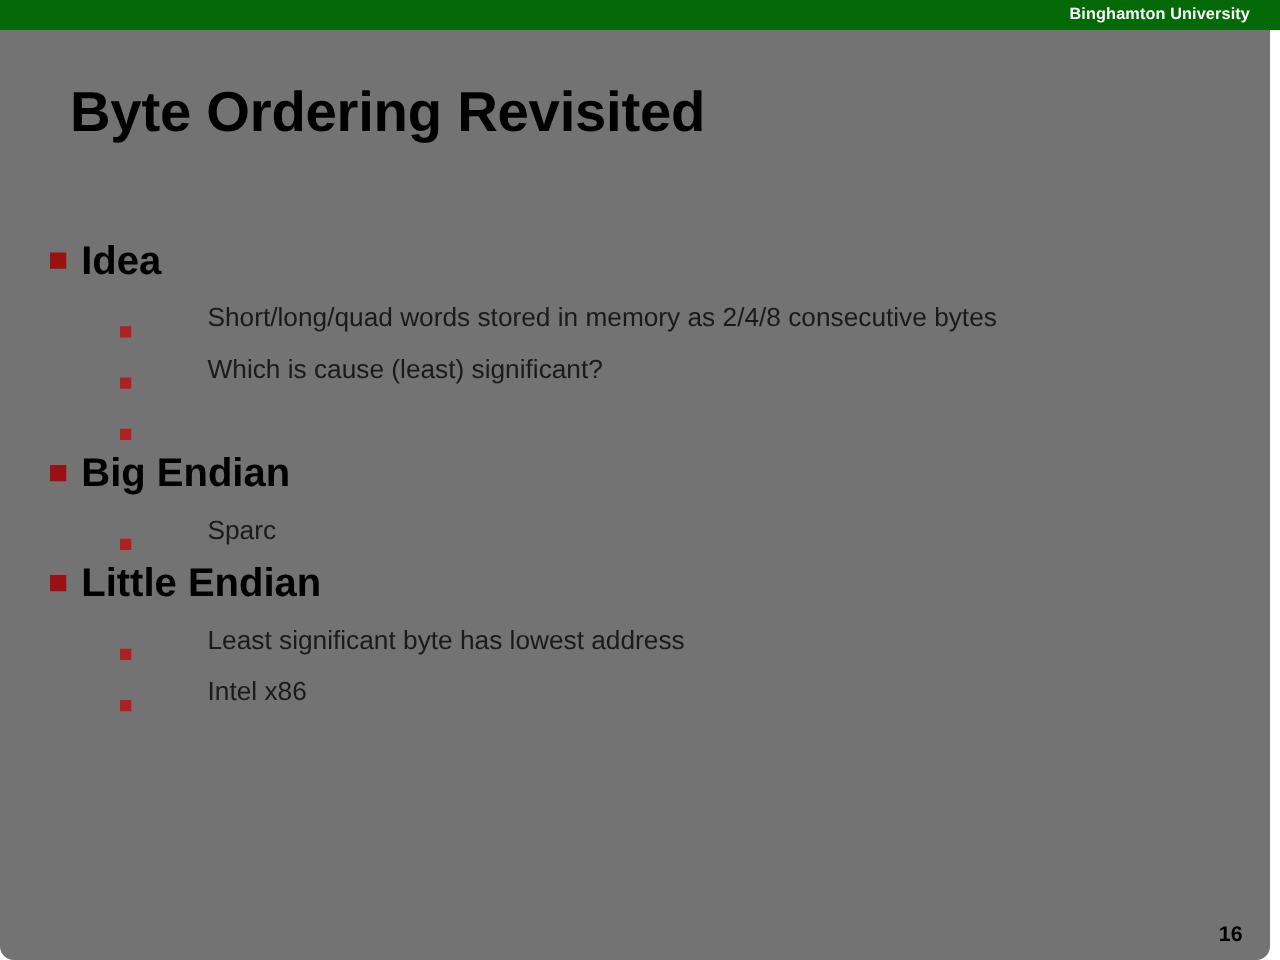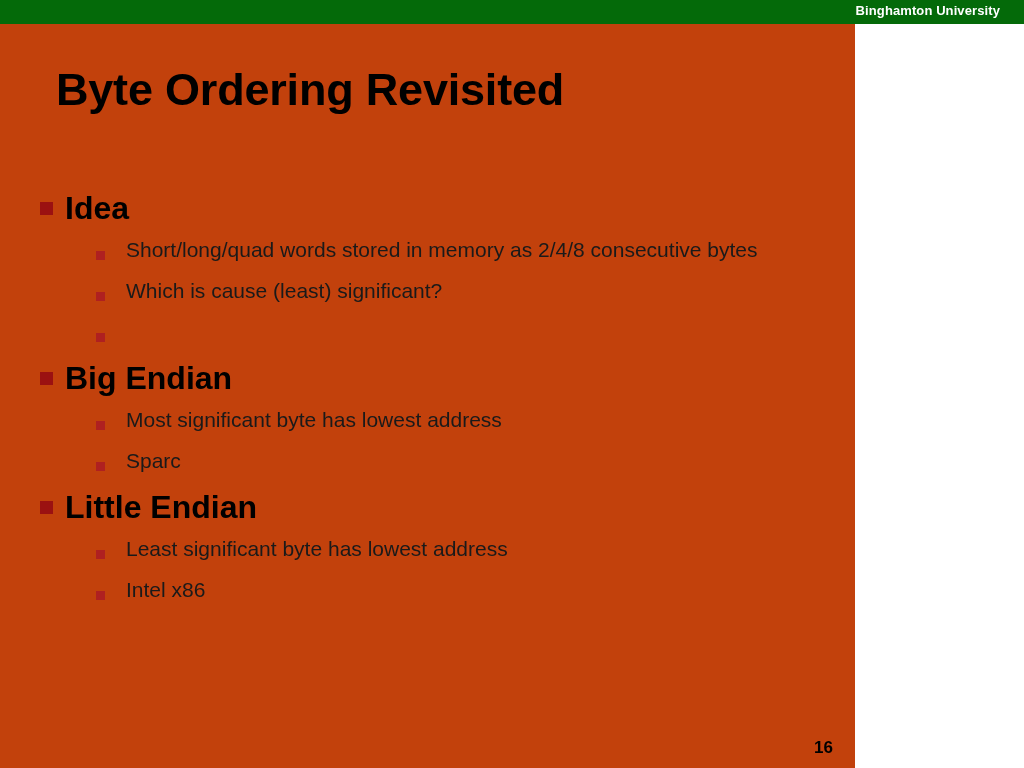--- a/index.html
+++ b/index.html
@@ -17,9 +17,10 @@
 
   .slide {
     position: relative;
-    width: 855px;
+    width: 1016px;
     height: 768px;
-    background: #c2410c;
+    background: #737373;
+    border-radius: 11px;
   }
 
   

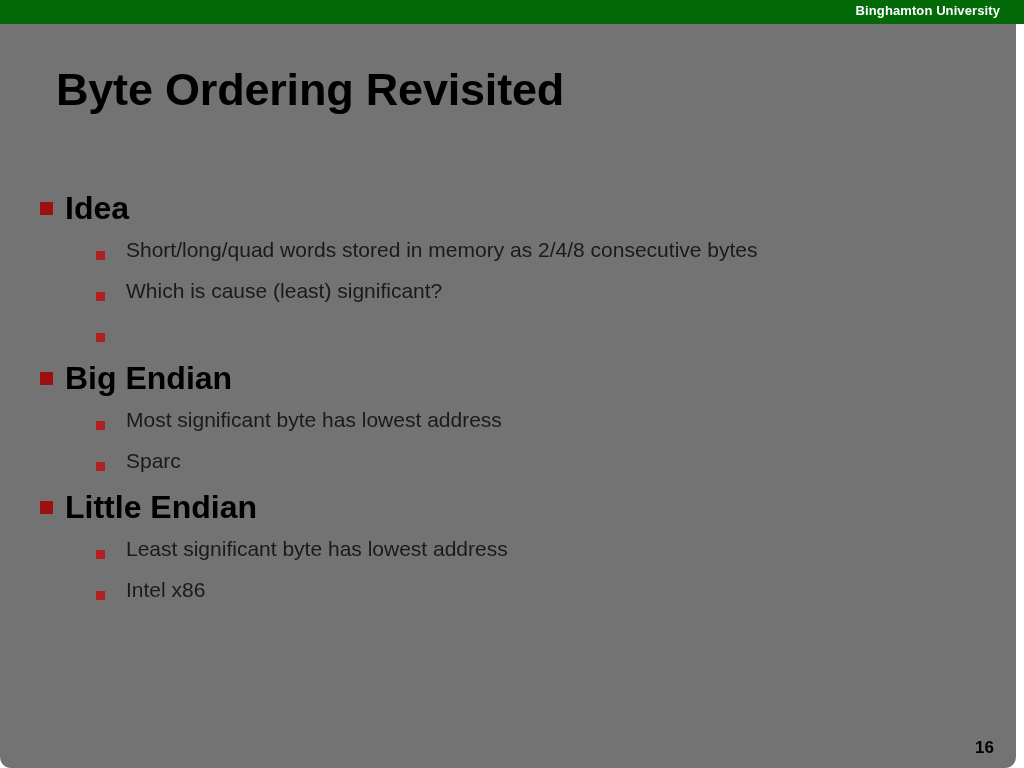--- a/index.html
+++ b/index.html
@@ -90,8 +90,9 @@
   }
   .lvl2 {
     display: flex;
-    align-items: center;
+    align-items: flex-end;
     height: 41px;
+    gap: 40px;
   }
   .lvl2 .bullet-sq-sm {
     flex: 0 0 auto;

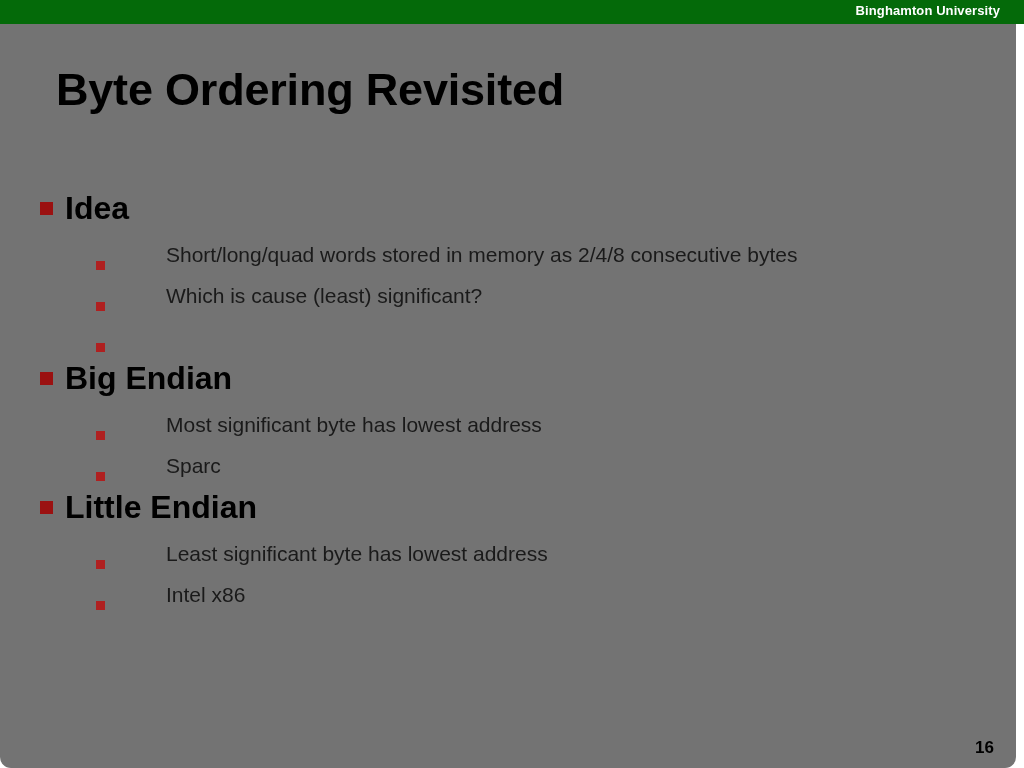--- a/index.html
+++ b/index.html
@@ -159,10 +159,6 @@
     <div class="lvl2-group">
       <div class="lvl2">
         <span class="bullet-sq-sm"></span>
-        <span class="lvl2-text">Most significant byte has lowest address</span>
-      </div>
-      <div class="lvl2">
-        <span class="bullet-sq-sm"></span>
         <span class="lvl2-text">Sparc</span>
       </div>
     </div>

